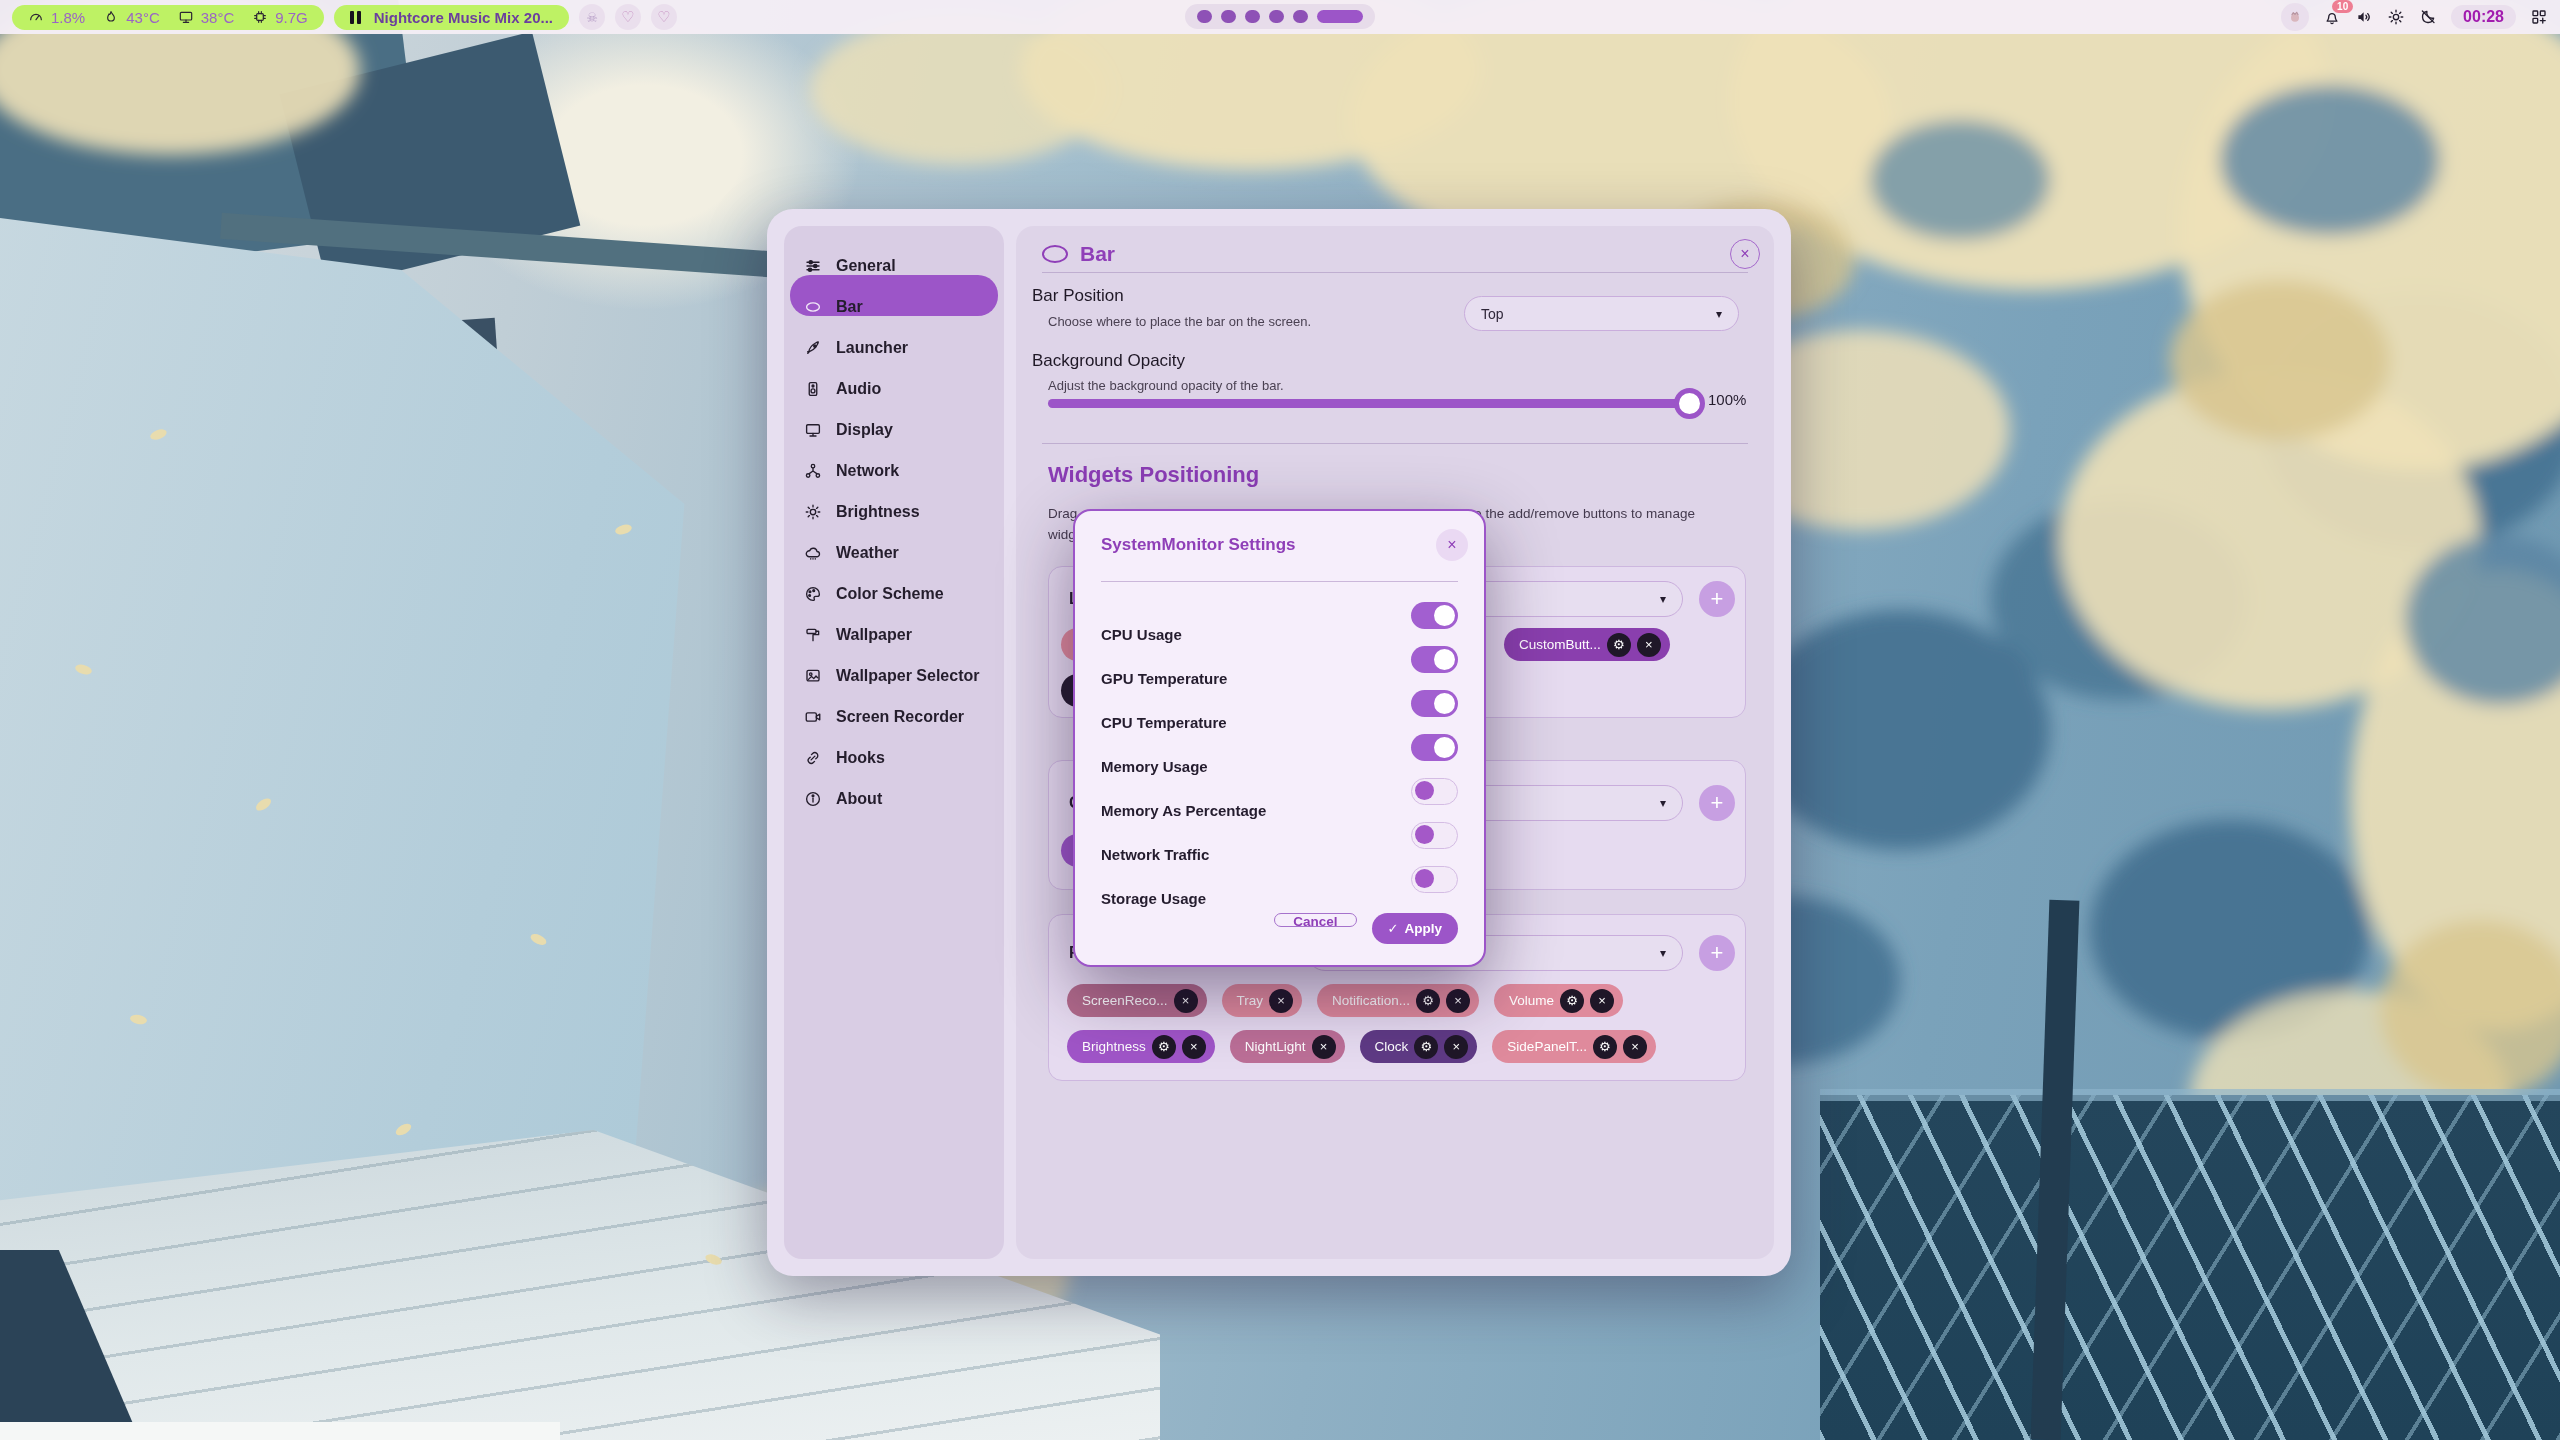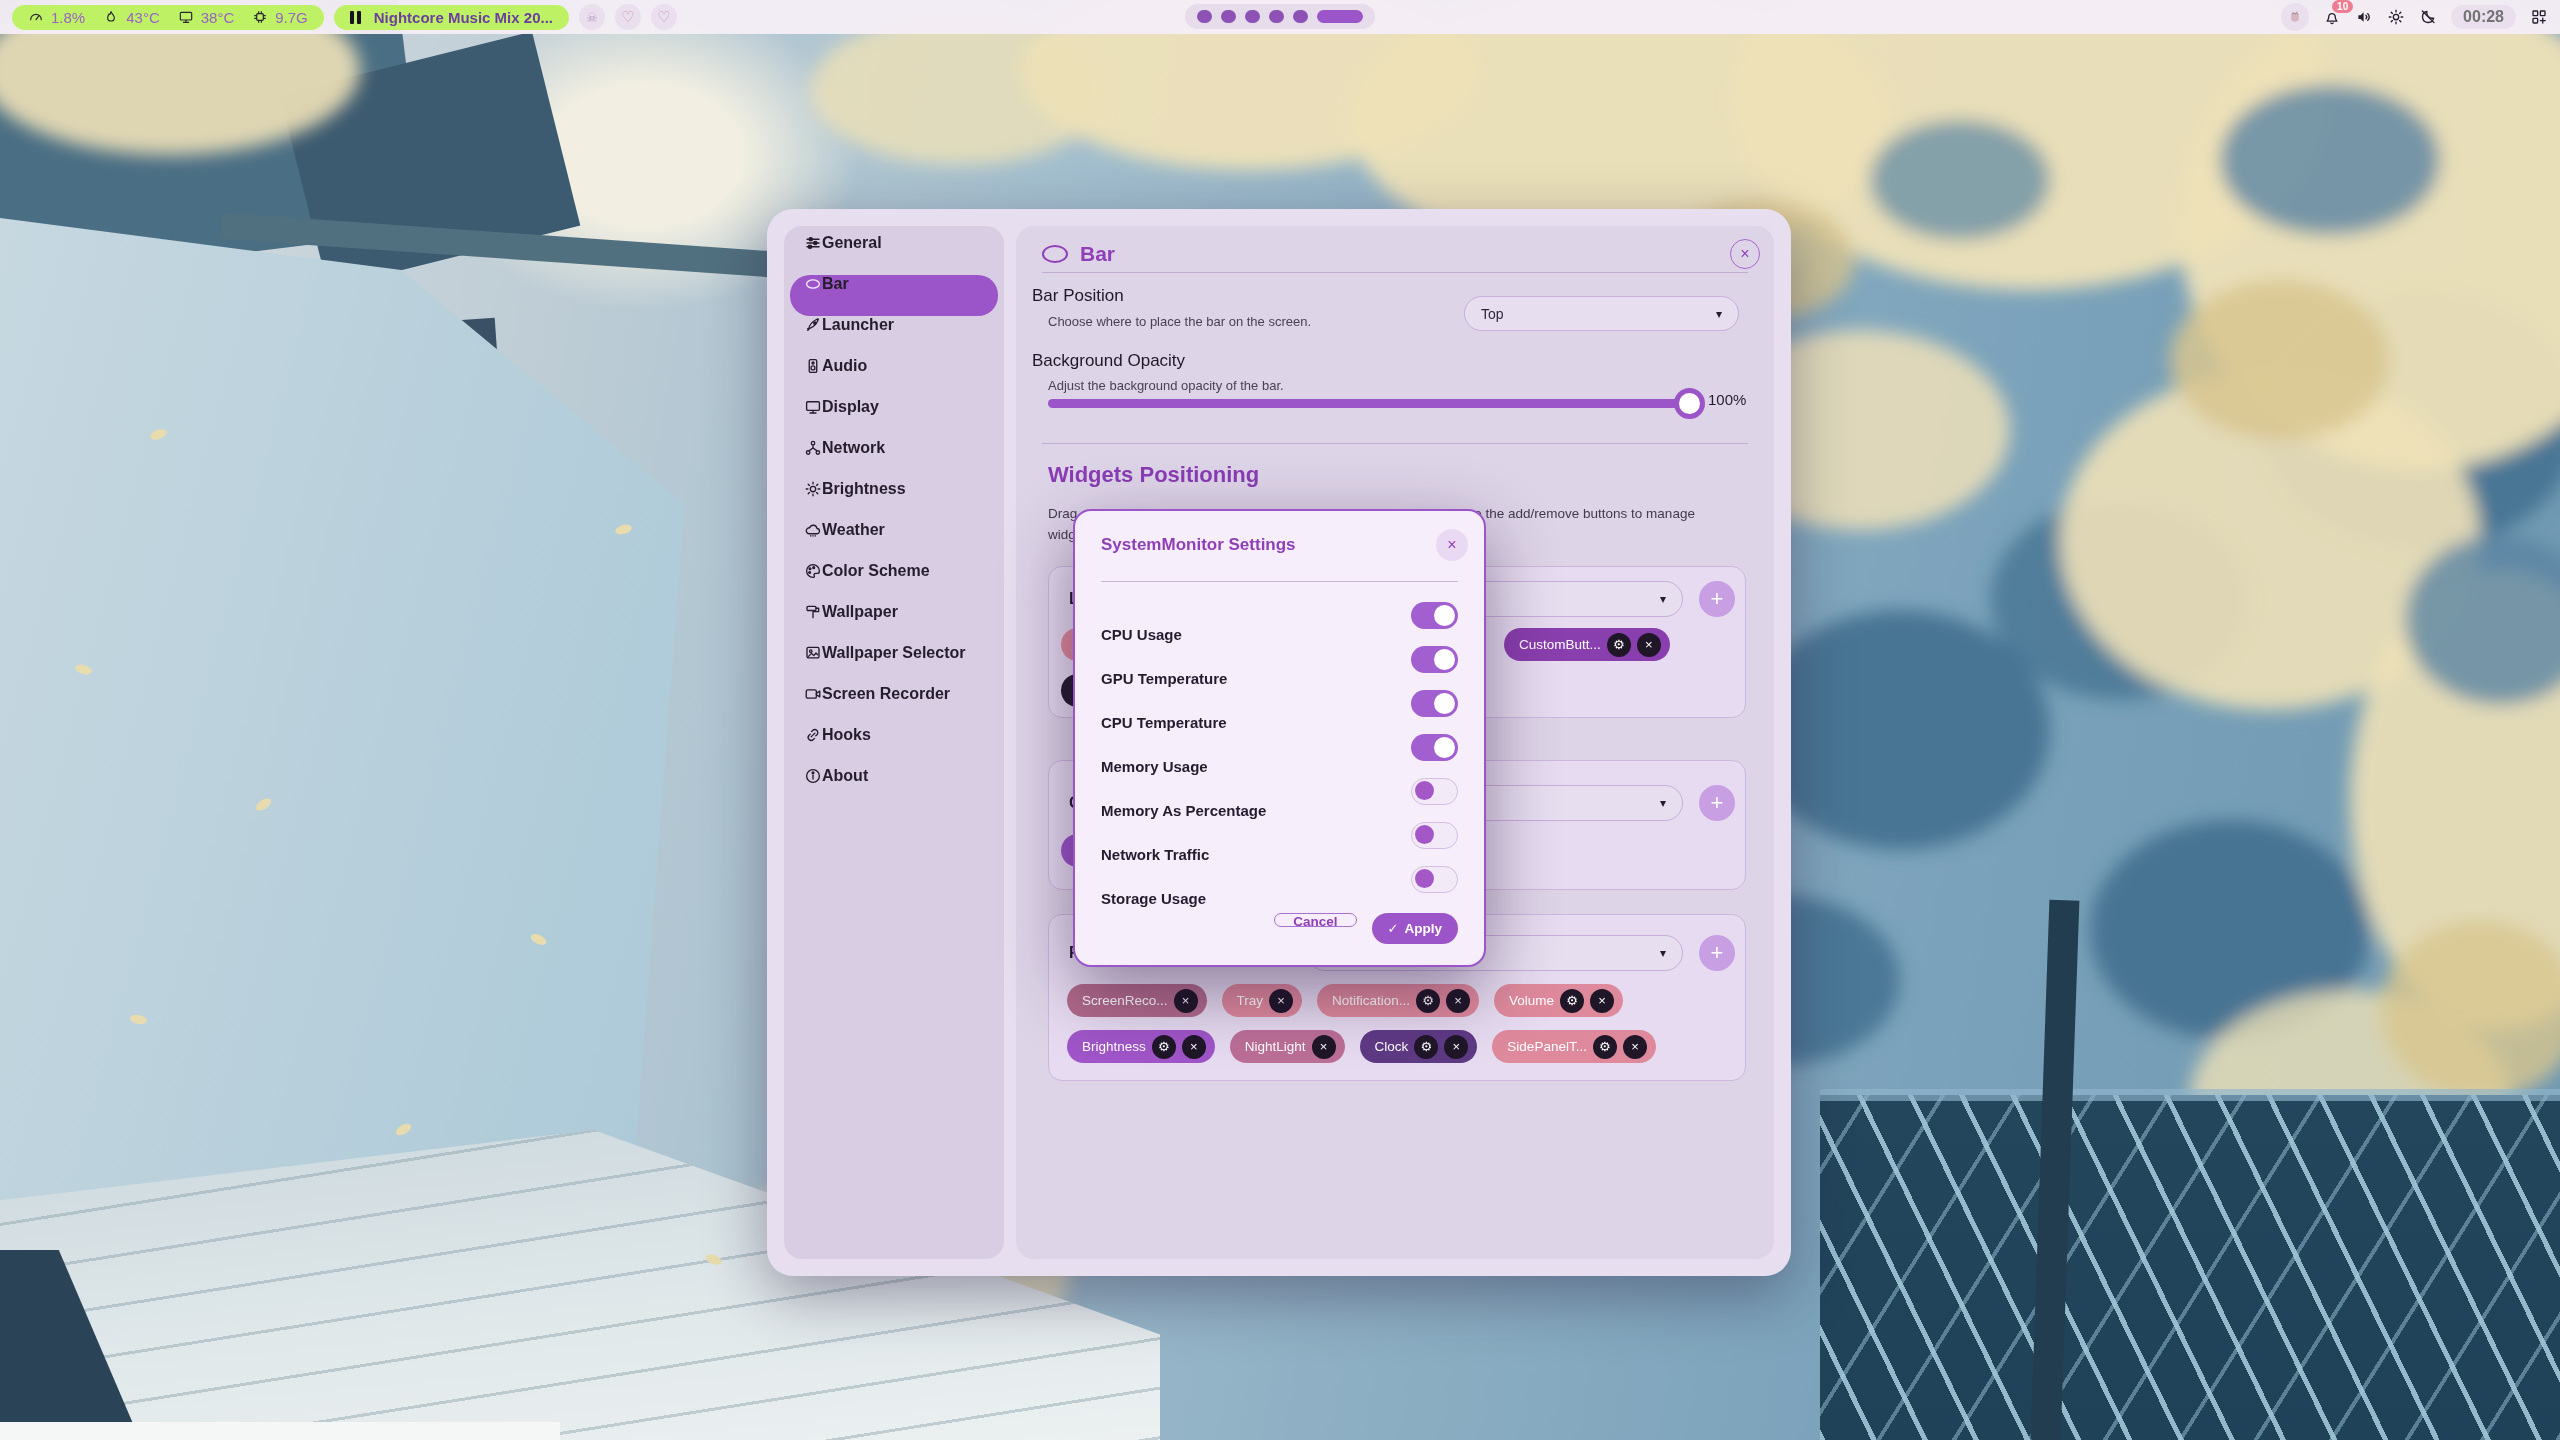--- a/index.html
+++ b/index.html
@@ -53,7 +53,7 @@
   .tray{width:28px;height:28px;background:#eadfed;}
   .tray svg{width:16px;height:16px;}
   .badge{position:absolute;top:-8px;left:9px;background:#ee7d92;color:#fff;font-size:10px;font-weight:700;padding:1px 5px;border-radius:8px;font-style:normal;}
-  .time{padding:3px 12px;color:#737373;font-weight:700;font-size:16px;border-radius:14px;background:#eadfed;}
+  .time{padding:3px 12px;color:#a21caf;font-weight:700;font-size:16px;border-radius:14px;background:#eadfed;}
 
   
   .window{position:absolute;left:767px;top:209px;width:1024px;height:1067px;background:#e7dff0;border-radius:26px;

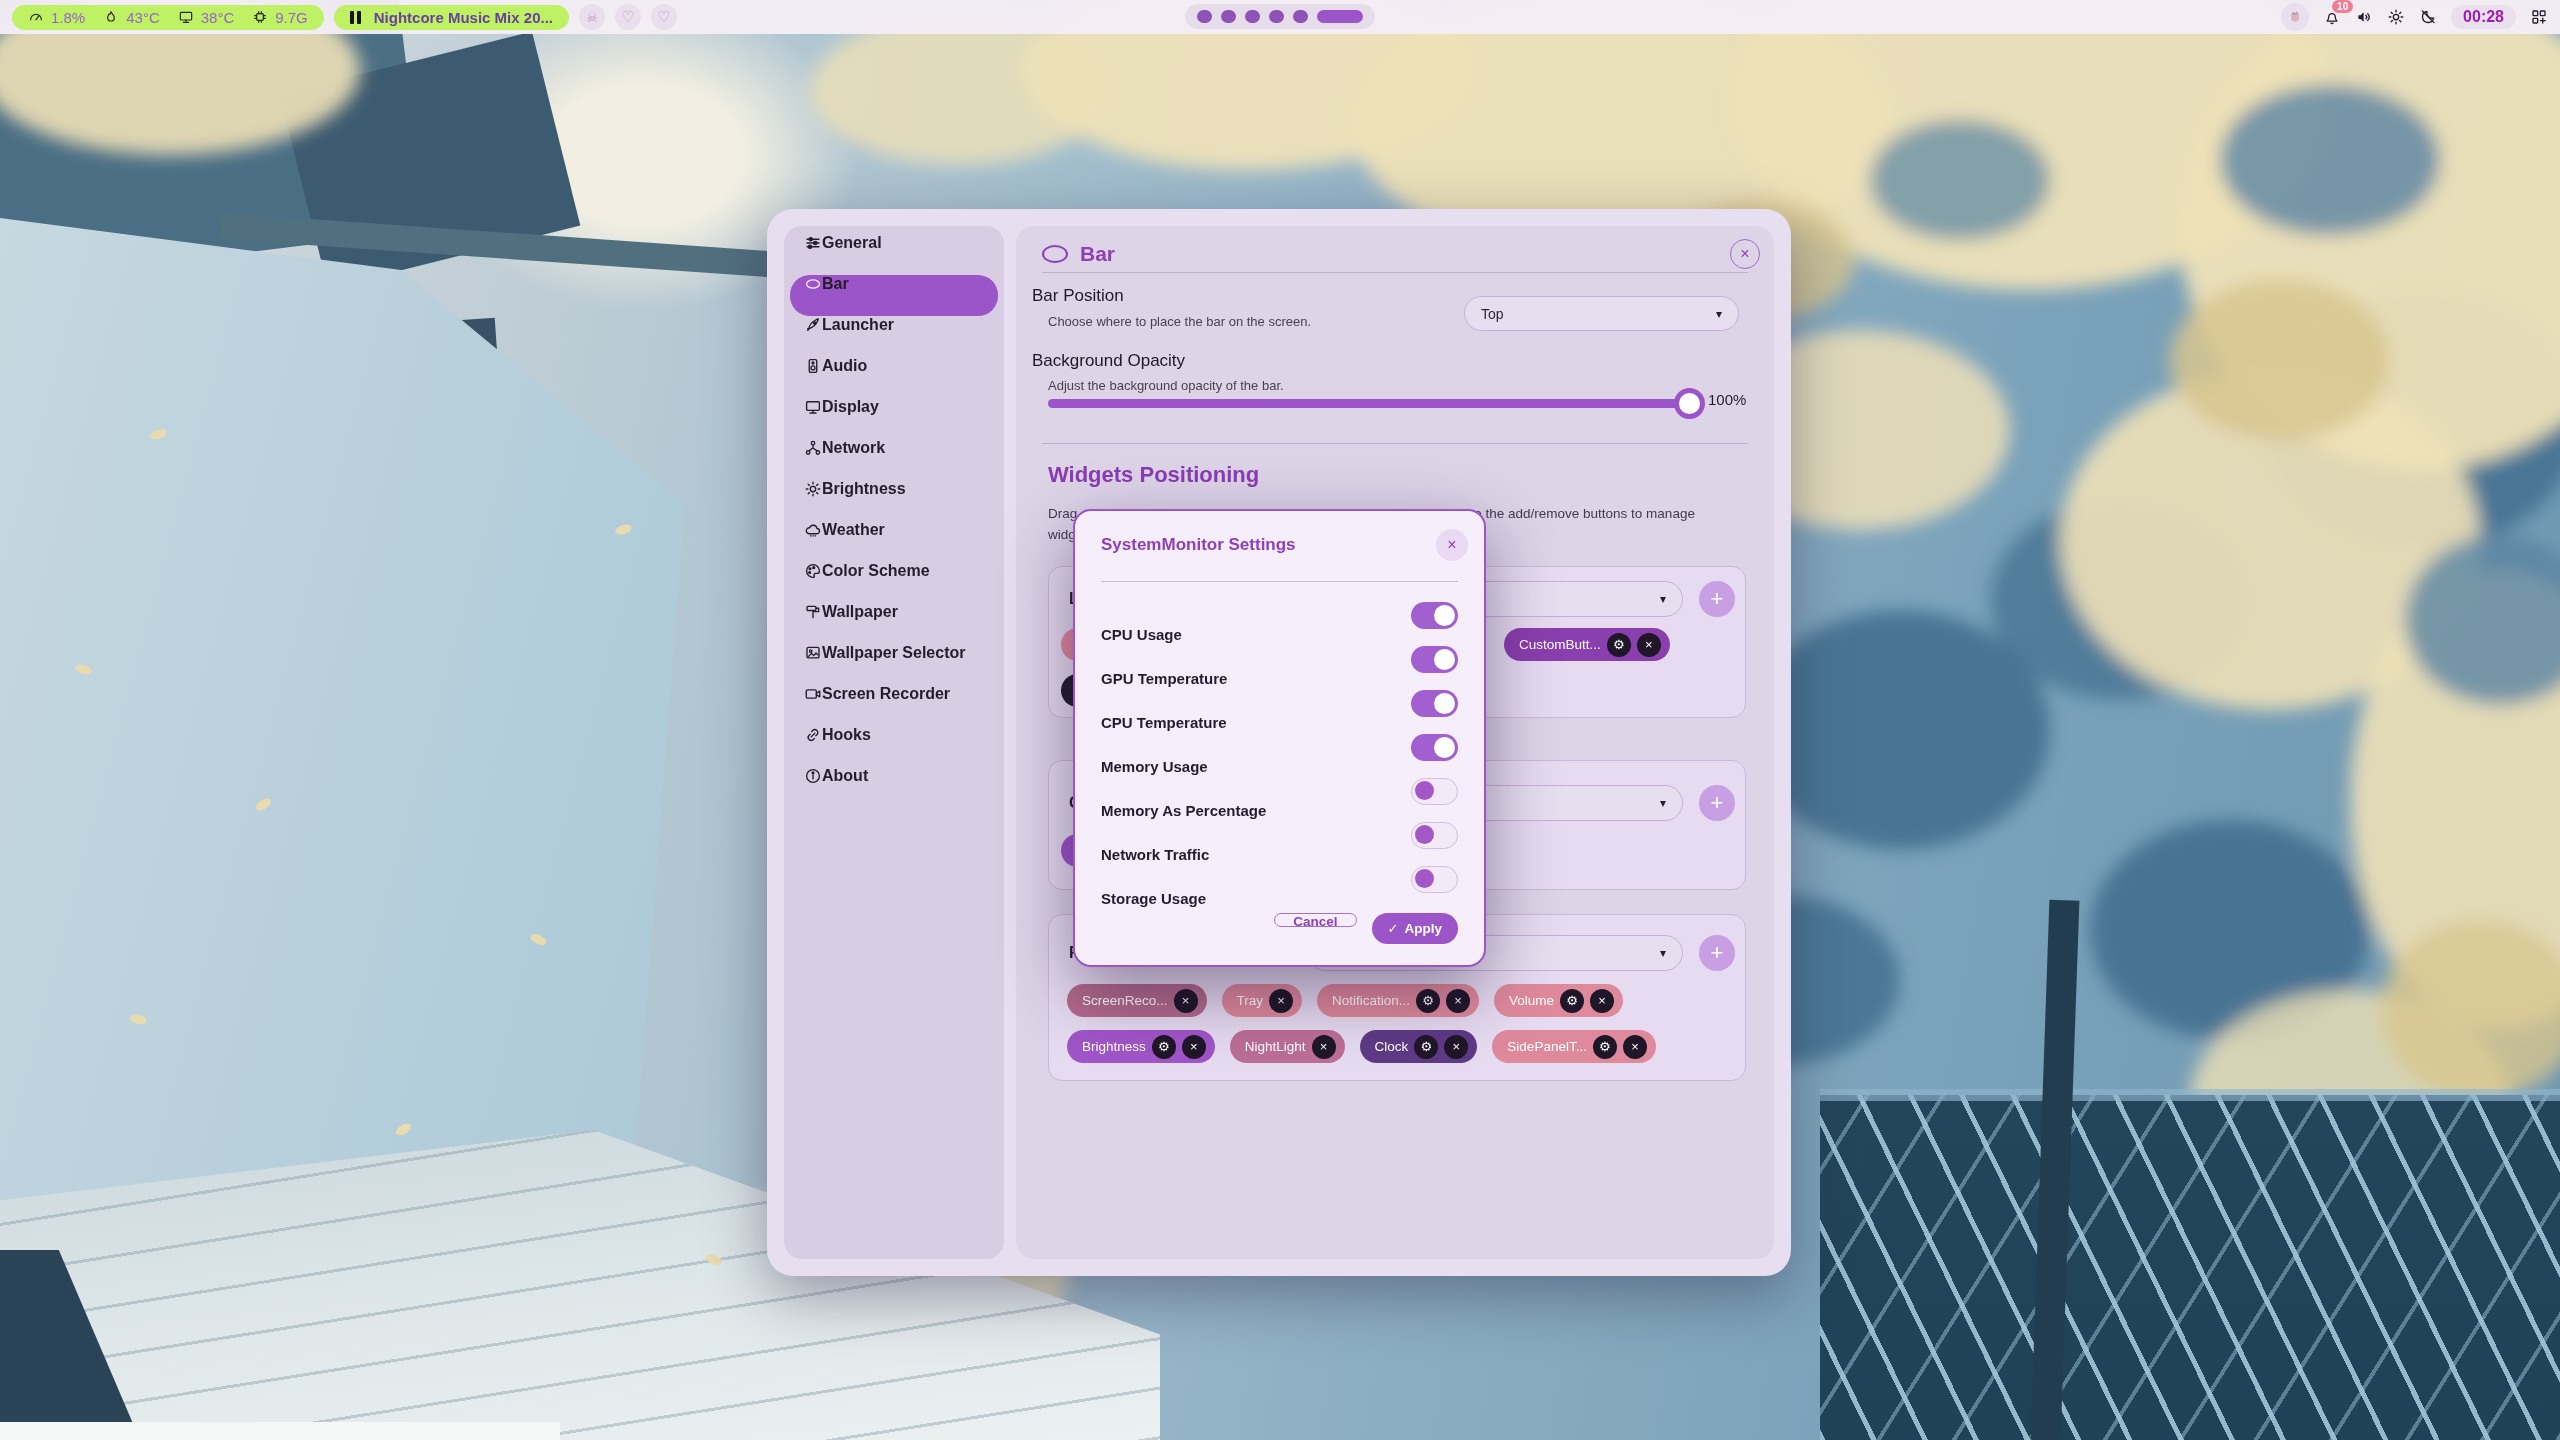--- a/index.html
+++ b/index.html
@@ -60,7 +60,7 @@
     box-shadow:0 20px 60px rgba(35,20,55,.38);z-index:10;}
   .sidebar{position:absolute;left:17px;top:17px;width:220px;height:1033px;background:#d9cde4;border-radius:18px;
     padding:8px 6px;box-sizing:border-box;}
-  .nav-item{height:41px;display:flex;align-items:flex-start;padding-left:14px;border-radius:20px;
+  .nav-item{height:41px;display:flex;align-items:flex-end;gap:14px;padding-left:14px;border-radius:20px;
     color:#241d2c;font-size:16px;font-weight:700;cursor:pointer;}
   .nav-item .nav-ic{display:flex;}
   .nav-item svg{width:18px;height:18px;}

